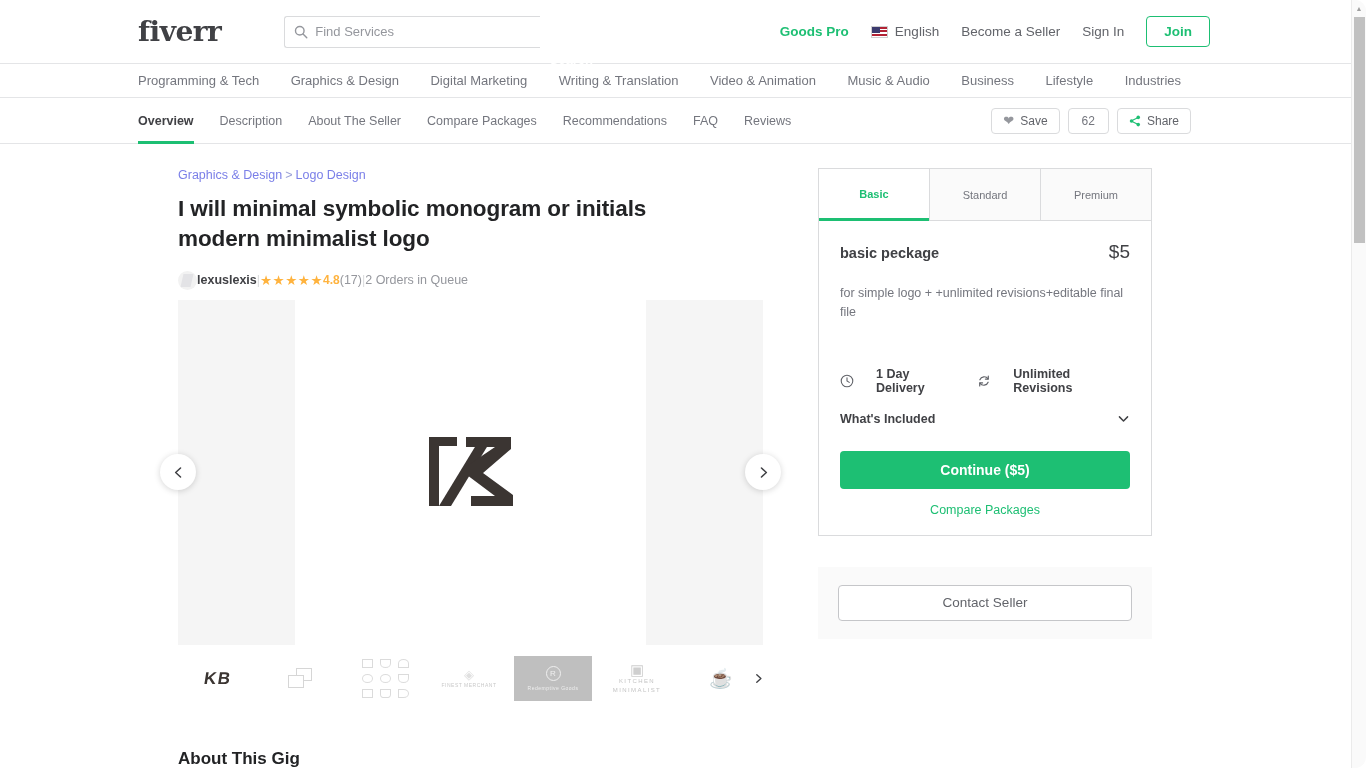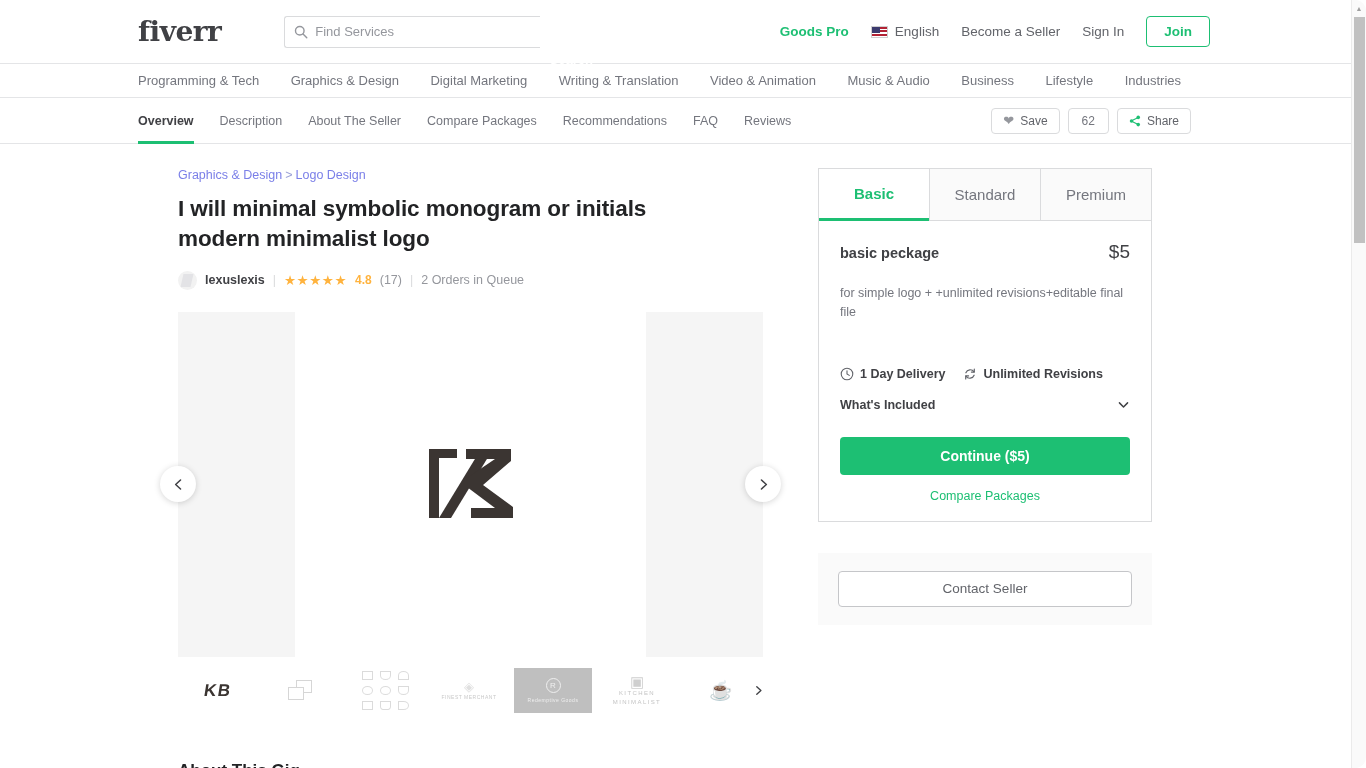--- a/index.html
+++ b/index.html
@@ -367,7 +367,7 @@
     display: flex;
     align-items: center;
     justify-content: center;
-    font-size: 15px;
+    font-size: 11px;
     color: #74767e;
     background: #fafafa;
     border-bottom: 1px solid #dadbdd;

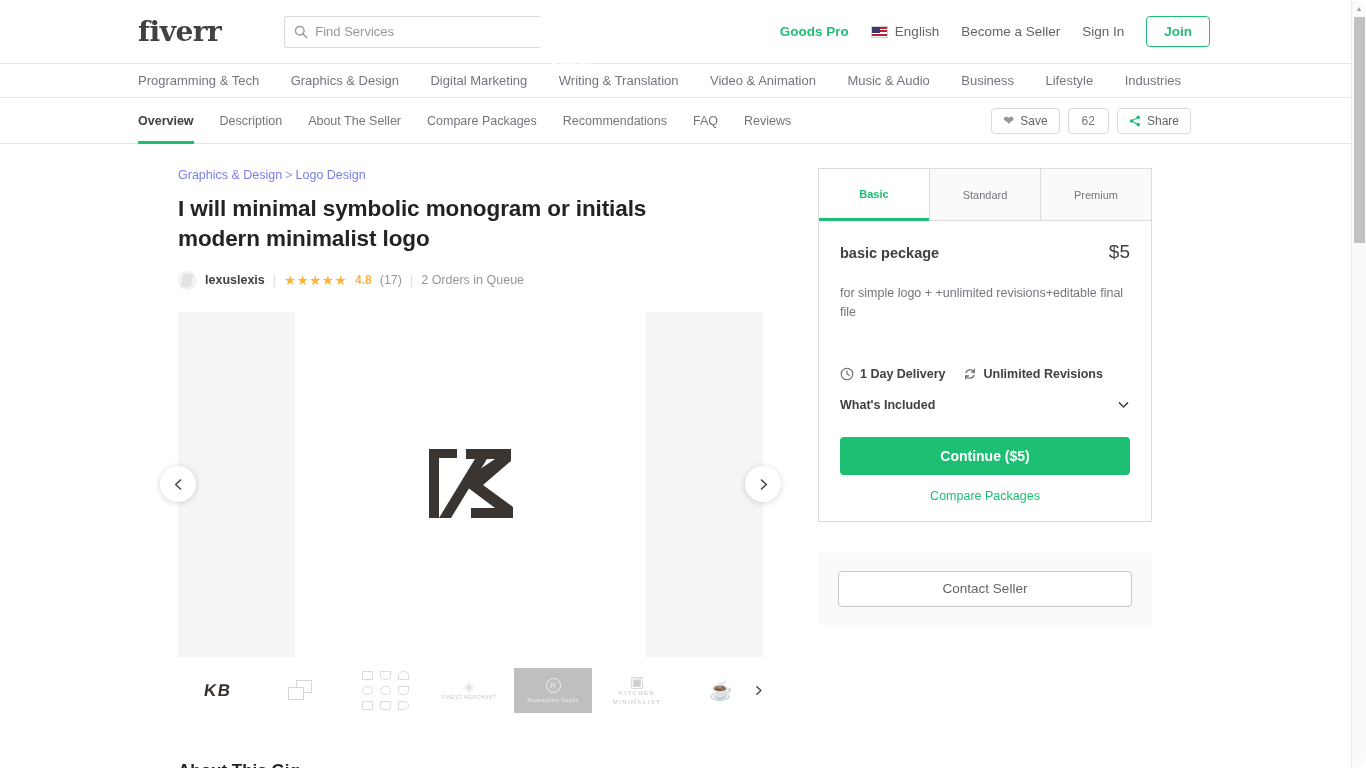--- a/index.html
+++ b/index.html
@@ -206,10 +206,9 @@
   .seller-row {
     display: flex;
     align-items: center;
-    gap: 8px;
     font-size: 12.5px;
     color: #95979d;
-    margin-bottom: 22px;
+    margin-bottom: 10px;
   }
   .avatar {
     width: 19px; height: 19px;

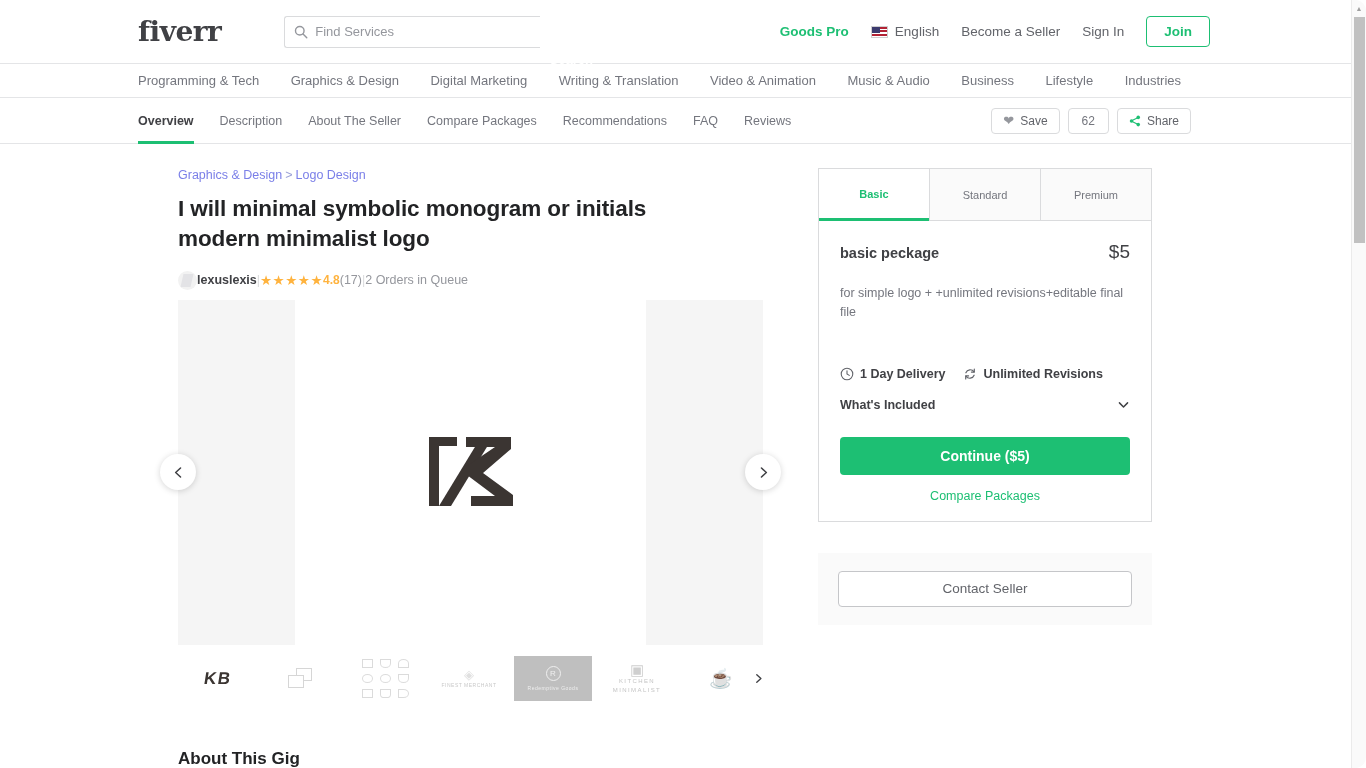--- a/index.html
+++ b/index.html
@@ -406,7 +406,7 @@
   .meta-item {
     display: flex;
     align-items: center;
-    gap: 6px;
+    gap: 22px;
     font-size: 12.5px;
     font-weight: 700;
     color: #404145;

